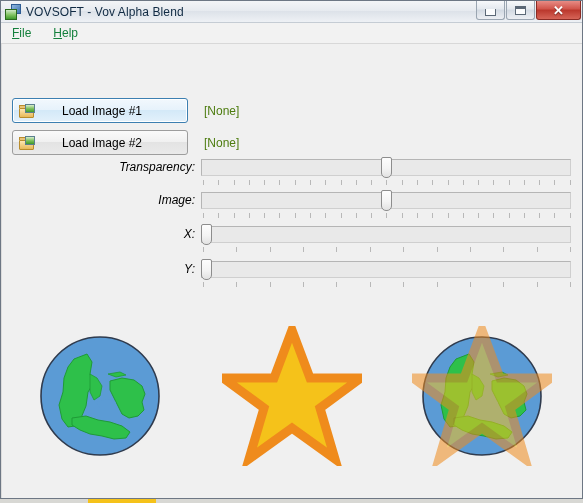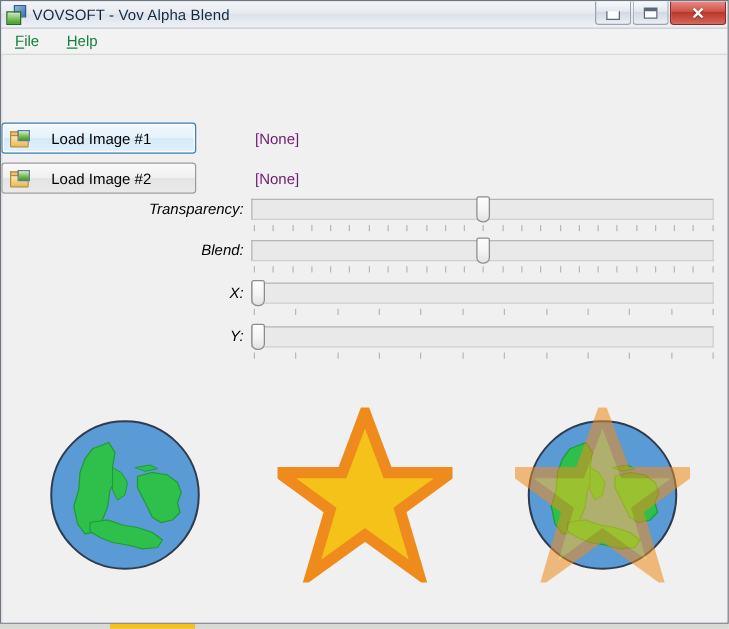--- a/index.html
+++ b/index.html
@@ -159,8 +159,8 @@
   
   .load-btn {
     position: absolute;
-    left: 0;
-    width: 156px;
+    left: 11px;
+    width: 176px;
     height: 25px;
     box-sizing: border-box;
     border: 1px solid #9d9d9d;

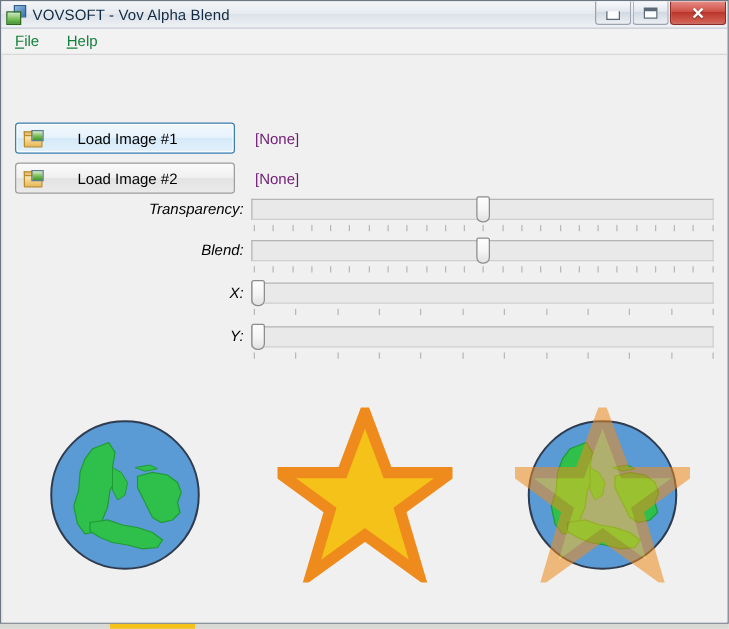--- a/index.html
+++ b/index.html
@@ -222,7 +222,7 @@
     position: absolute;
     left: 203px;
     font-size: 12px;
-    color: #701a75;
+    color: #4d7c0f;
   }
   #none1 { top: 60px; }
   #none2 { top: 92px; }

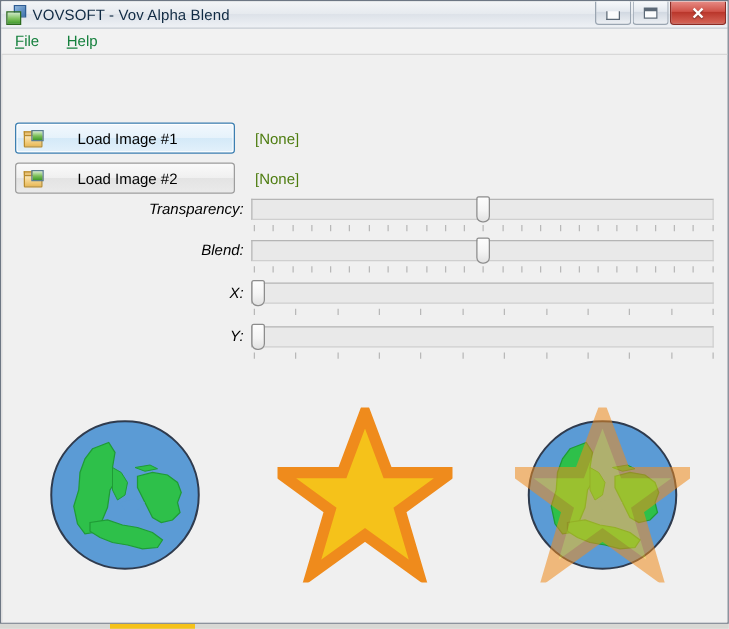--- a/index.html
+++ b/index.html
@@ -403,7 +403,7 @@
     </div>
 
     <div class="slider-row" id="row-zoom">
-      <div class="slider-label">Blend:</div>
+      <div class="slider-label">Image:</div>
       <div class="slider-wrap">
         <div class="slider-track"></div>
         <div class="slider-thumb" style="left: 179.5px;"></div>

